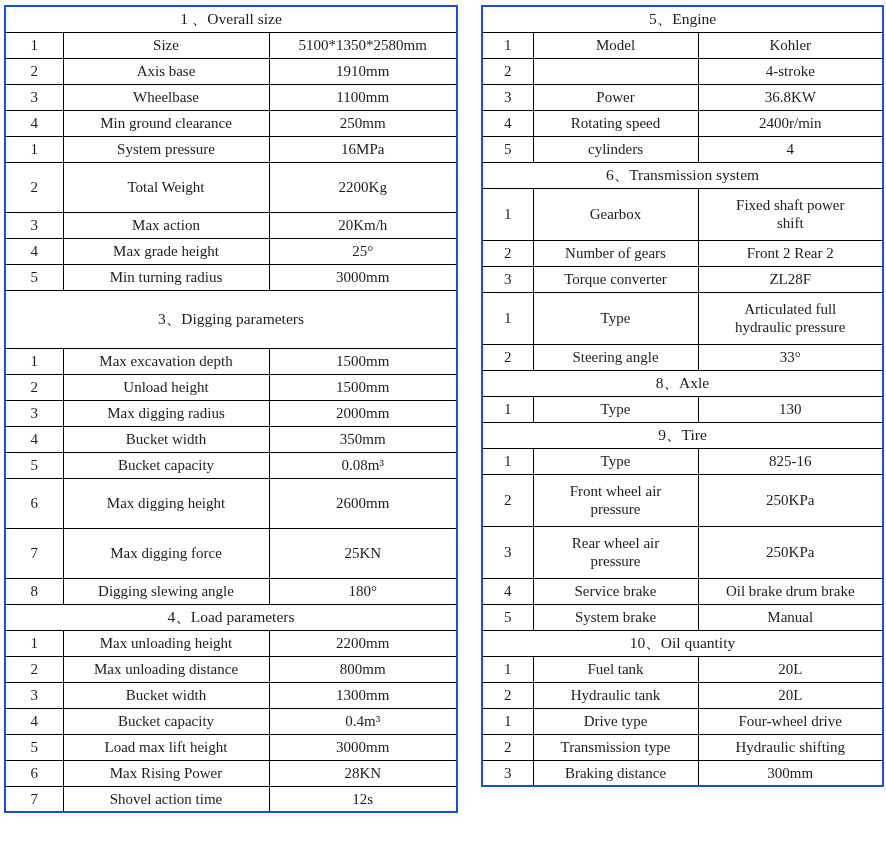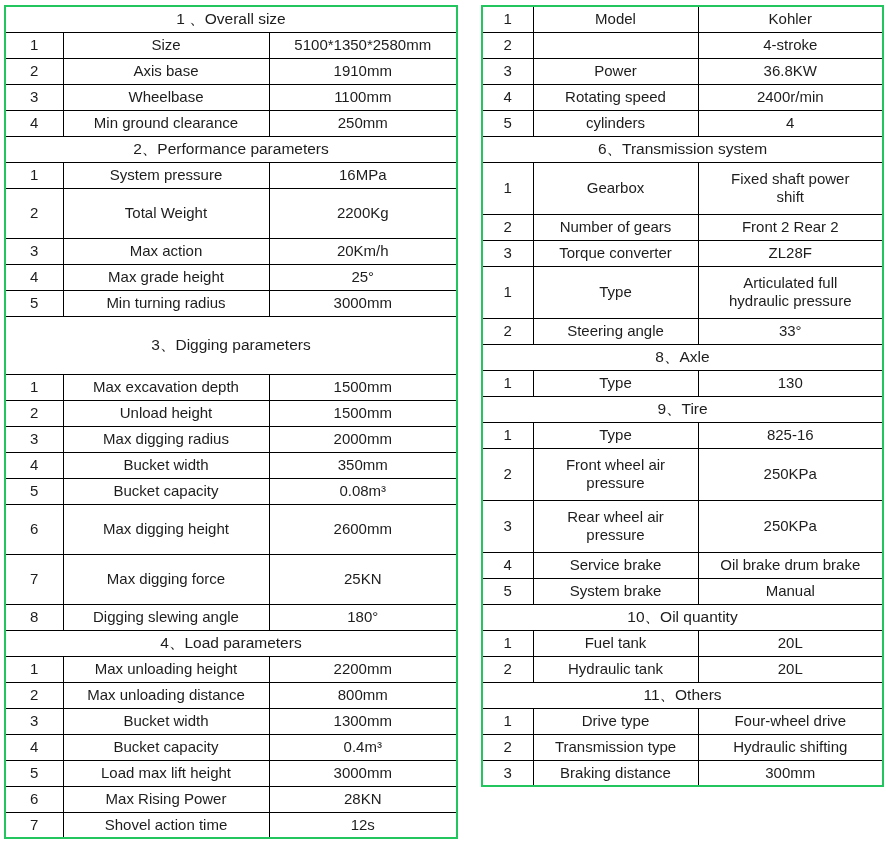--- a/index.html
+++ b/index.html
@@ -39,7 +39,7 @@
     white-space: pre-line;
     overflow: hidden;
   }
-  table.spec { border: 2px solid #22c55e; }
+  table.spec { border: 2px solid #1d4ed8; font-family: Liberation Serif, serif; }
   td.section-header { font-size: 15.5px; }
   tr.row-s  { height: 26px; }
   tr.row-tl { height: 50px; }  

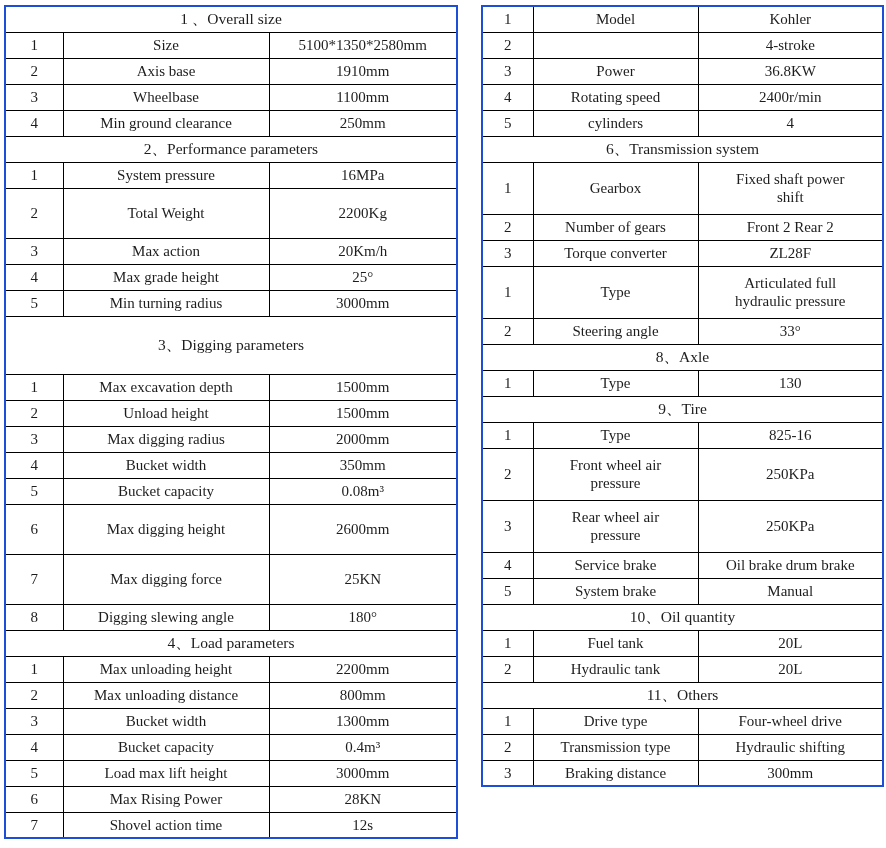--- a/index.html
+++ b/index.html
@@ -201,6 +201,9 @@
     </colgroup>
     <tbody>
         <tr class="row-s">
+          <td colspan="3" class="section-header">5、Engine</td>
+        </tr>
+        <tr class="row-s">
           <td>1</td>
           <td>Model</td>
           <td>Kohler</td>

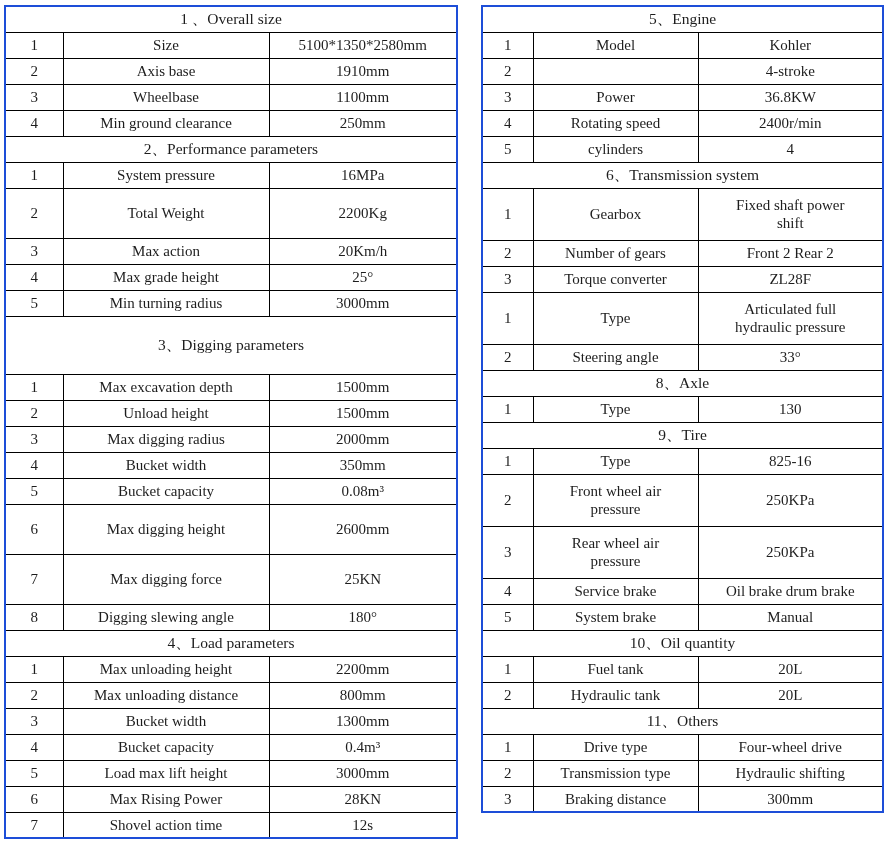--- a/index.html
+++ b/index.html
@@ -82,9 +82,6 @@
           <td>250mm</td>
         </tr>
         <tr class="row-s">
-          <td colspan="3" class="section-header">2、Performance parameters</td>
-        </tr>
-        <tr class="row-s">
           <td>1</td>
           <td>System pressure</td>
           <td>16MPa</td>

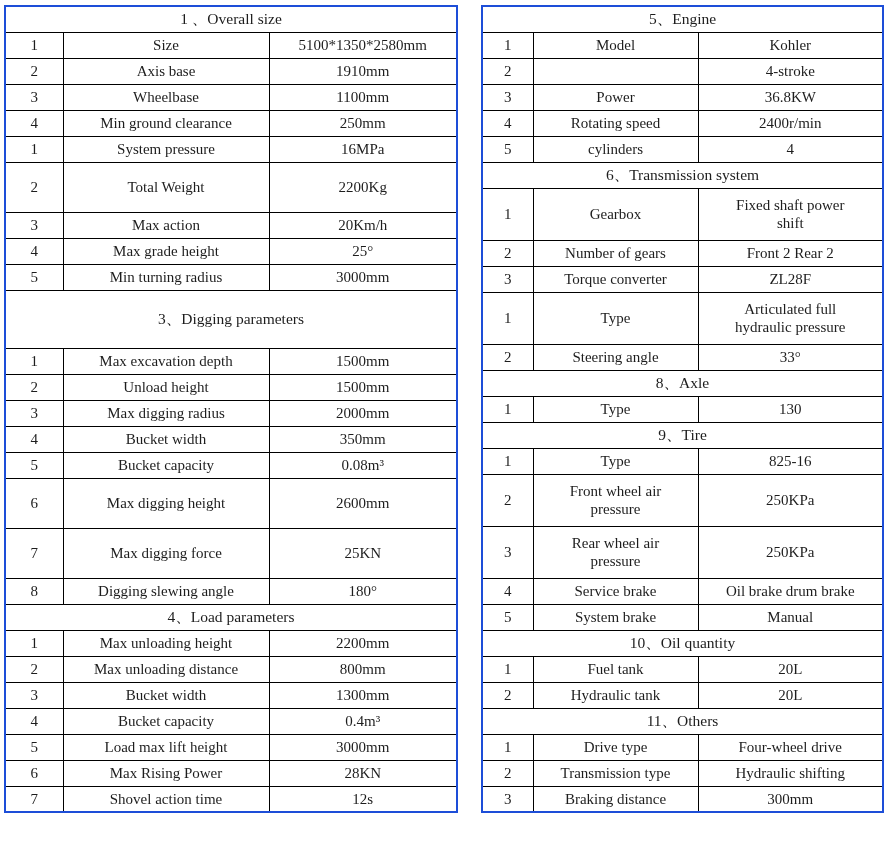--- a/index.html
+++ b/index.html
@@ -307,9 +307,6 @@
           <td>20L</td>
         </tr>
         <tr class="row-s">
-          <td colspan="3" class="section-header">11、Others</td>
-        </tr>
-        <tr class="row-s">
           <td>1</td>
           <td>Drive type</td>
           <td>Four-wheel drive</td>

